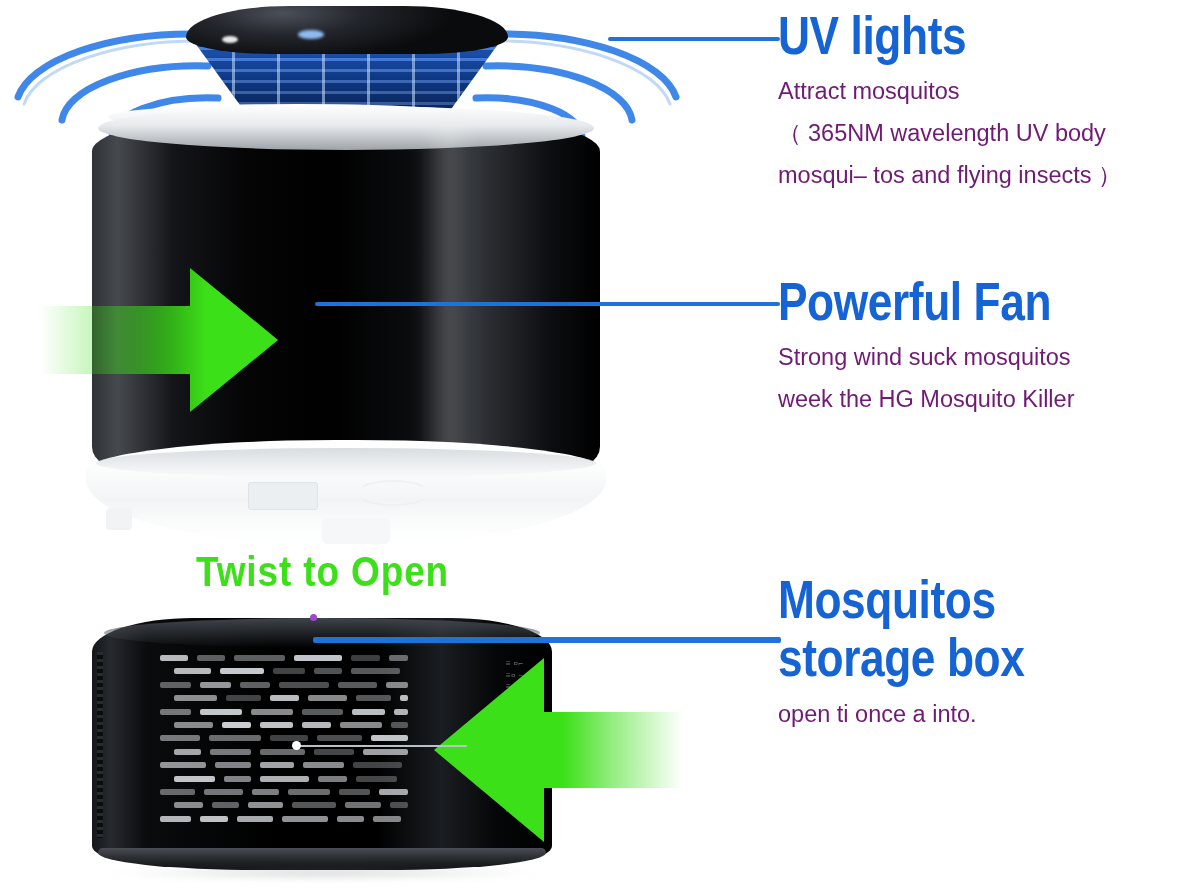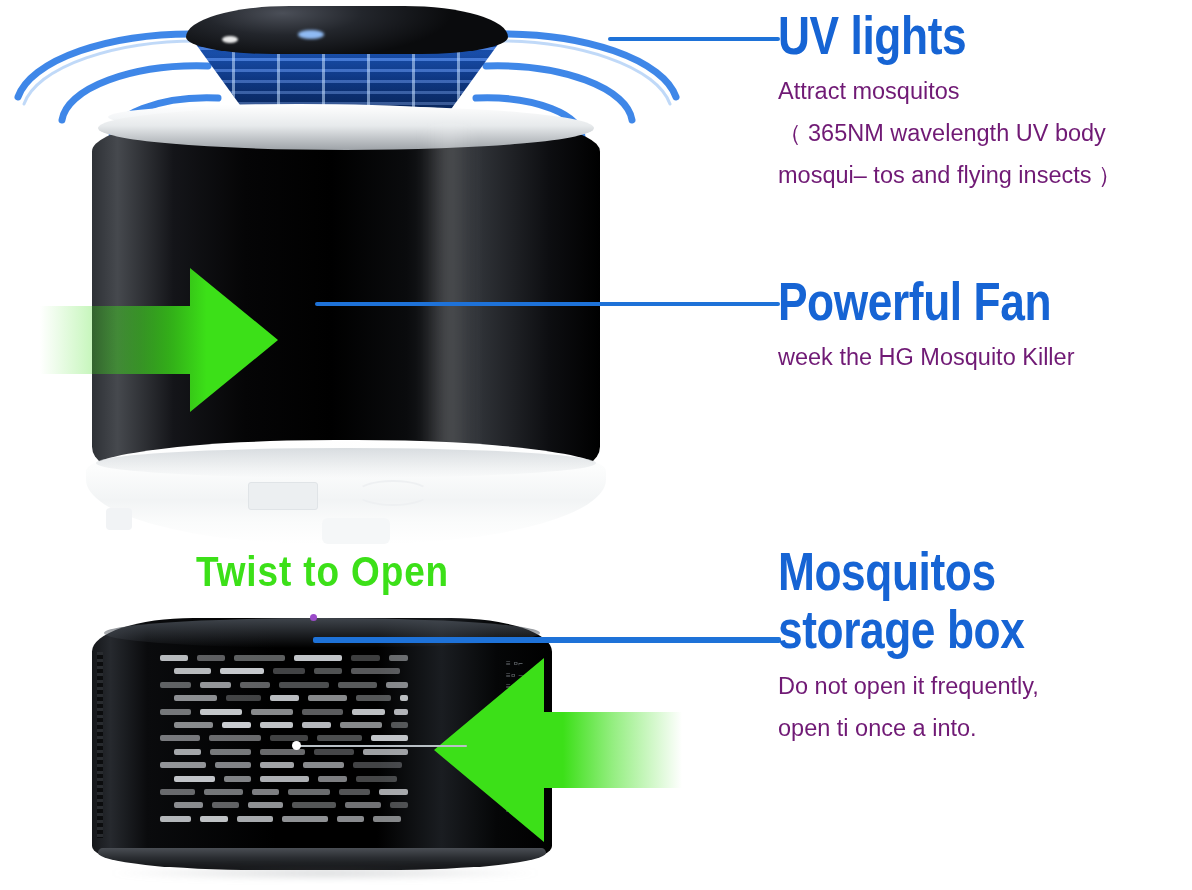--- a/index.html
+++ b/index.html
@@ -554,6 +554,7 @@
   <div class="callout" id="callout-fan">
     <div class="callout-title">Powerful Fan</div>
     <div class="callout-body">
+      <div>Strong wind suck mosquitos</div>
       <div>week the HG Mosquito Killer</div>
     </div>
   </div>

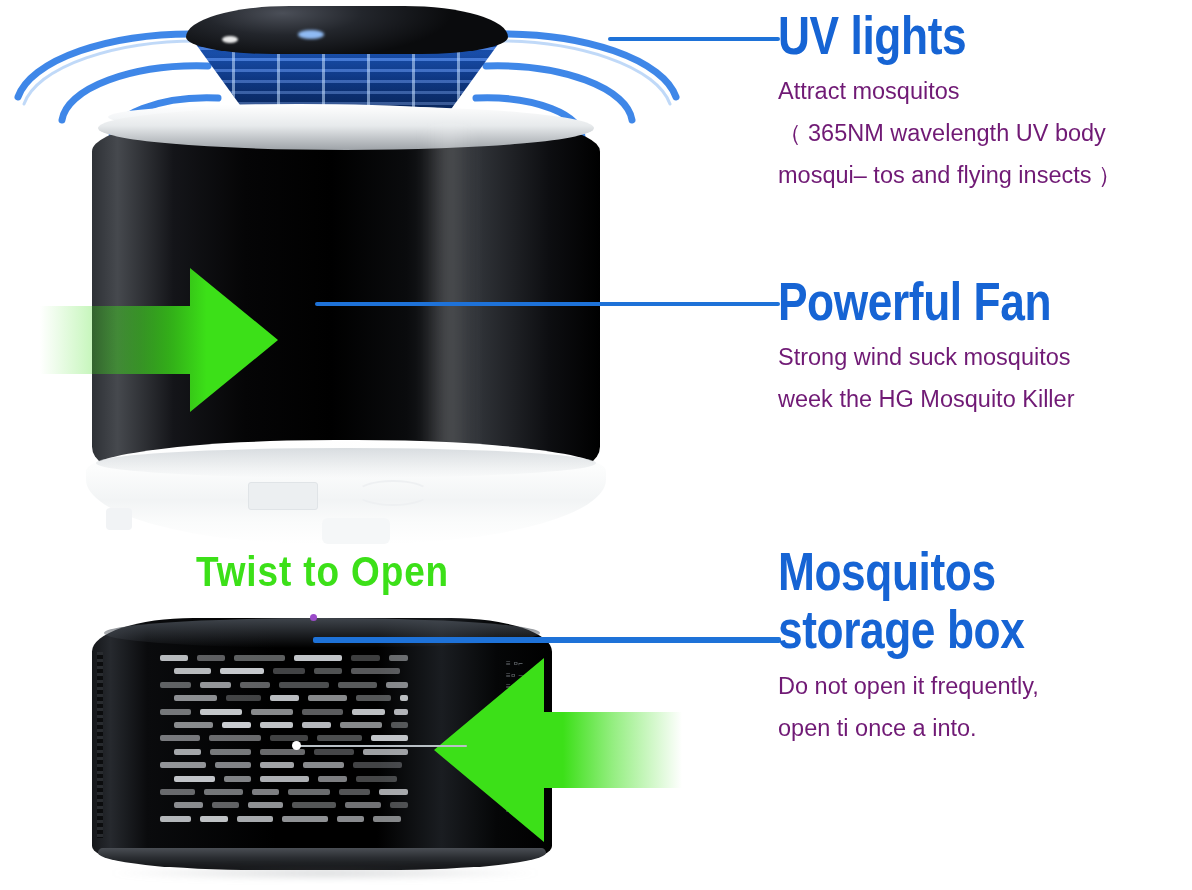--- a/index.html
+++ b/index.html
@@ -51,7 +51,7 @@
   #callout-fan .callout-title { font-size: 54px; }
   #callout-fan .callout-body  { margin-top: 9px; }
 
-  #callout-box       { top: 544px; }
+  #callout-box       { top: 572px; }
   #callout-box .callout-title { font-size: 54px; }
   #callout-box .callout-title + .callout-title { margin-top: 4px; }
   #callout-box .callout-body  { margin-top: 10px; }

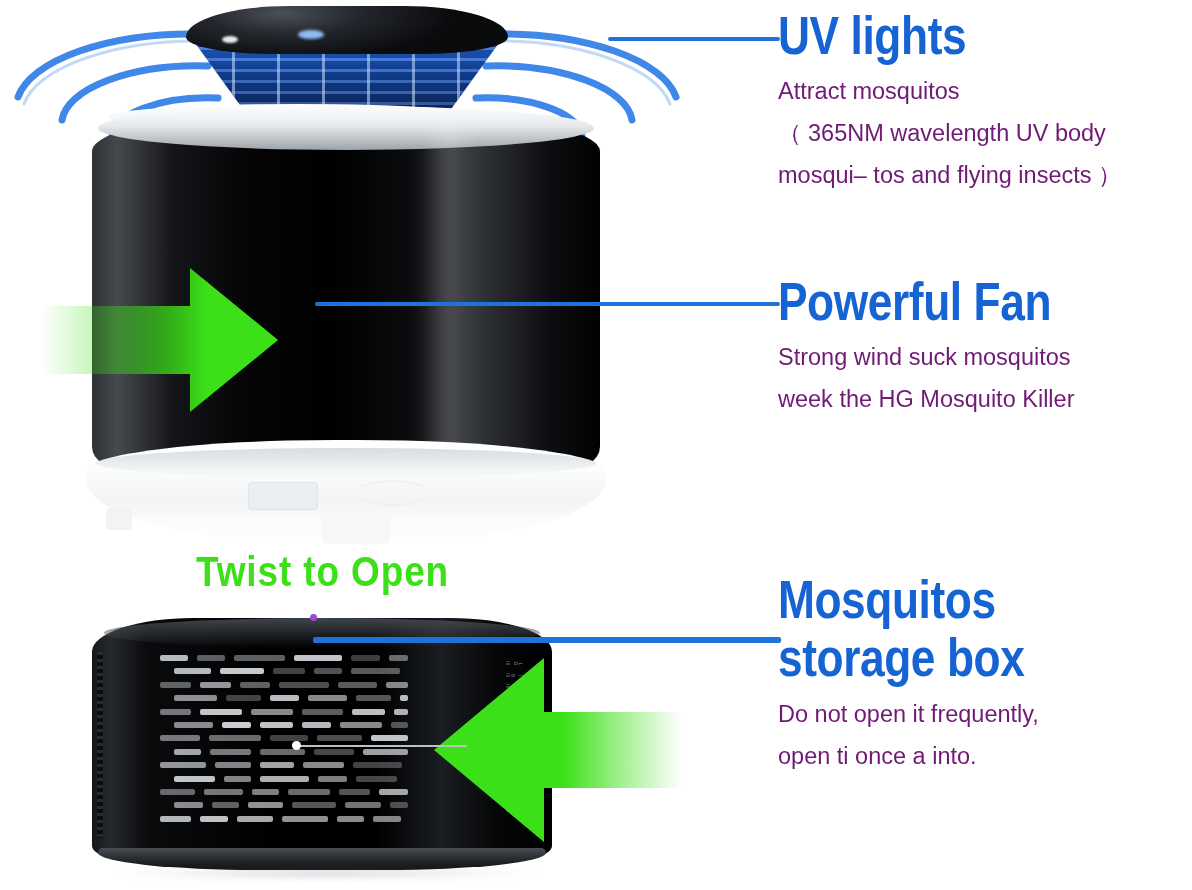--- a/index.html
+++ b/index.html
@@ -563,7 +563,6 @@
     <div class="callout-title">Mosquitos</div>
     <div class="callout-title">storage box</div>
     <div class="callout-body">
-      <div>Do not open it frequently,</div>
       <div>open ti once a into.</div>
     </div>
   </div>

